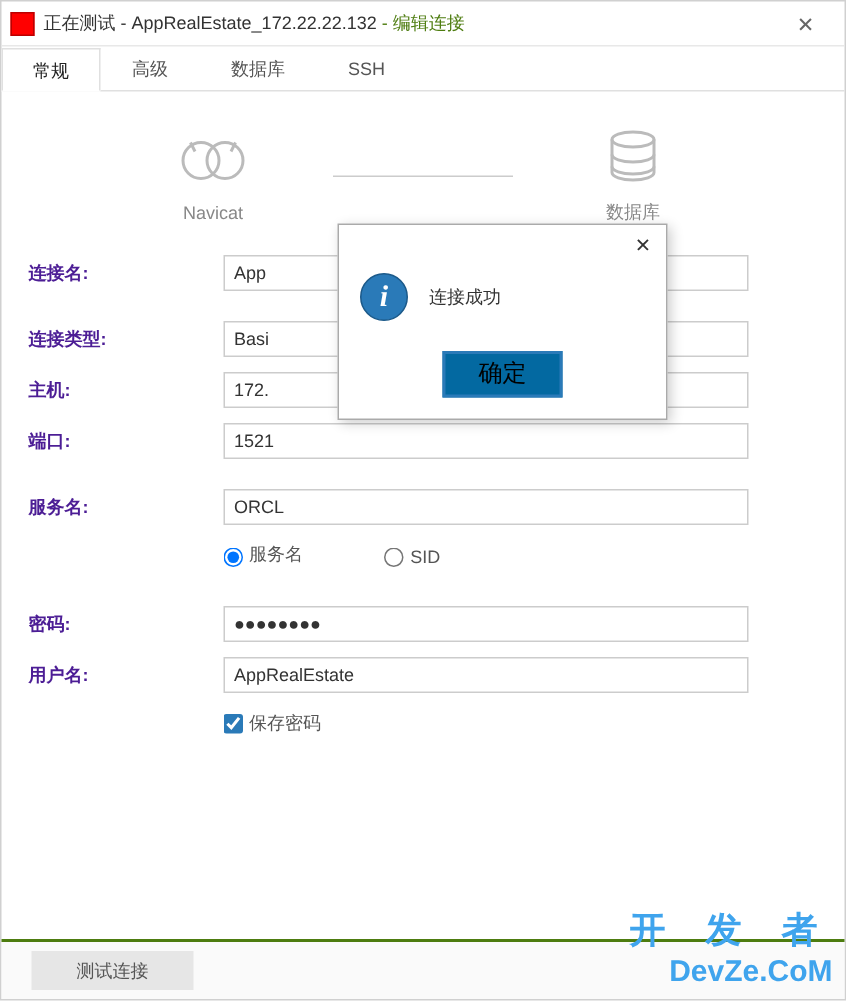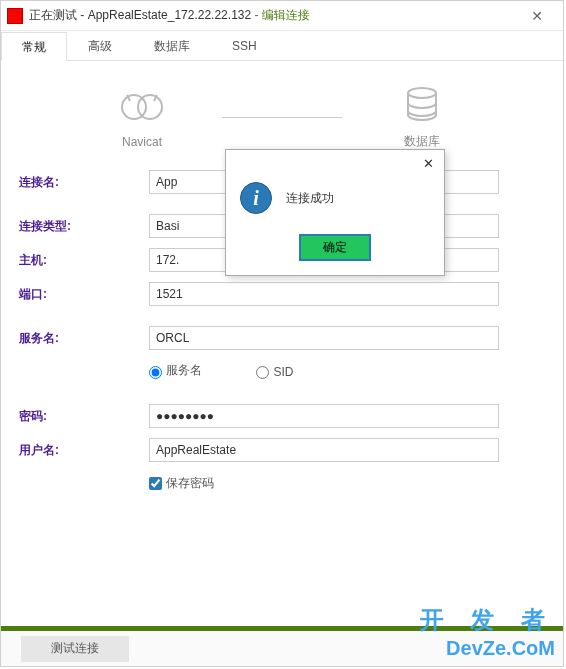--- a/index.html
+++ b/index.html
@@ -51,7 +51,7 @@
 .modal .info-icon { width: 32px; height: 32px; border-radius: 50%; background: #2a7ab8; color: #fff; display: flex; align-items: center; justify-content: center; font-family: Georgia, serif; font-style: italic; font-weight: bold; font-size: 20px; margin-right: 14px; border: 1px solid #1c5a8a; }
 .modal .m-text { font-size: 12px; color: #333; }
 .modal .m-foot { text-align: center; padding: 6px 0 14px; }
-.modal .m-btn { border: 2px solid #2a7ab8; background: #22c55e; font-size: 12px; padding: 3px 22px; cursor: pointer; }
+.modal .m-btn { border: 2px solid #2a7ab8; background: #0369a1; font-size: 16px; padding: 3px 22px; cursor: pointer; }
 </style>
 </head>
 <body>

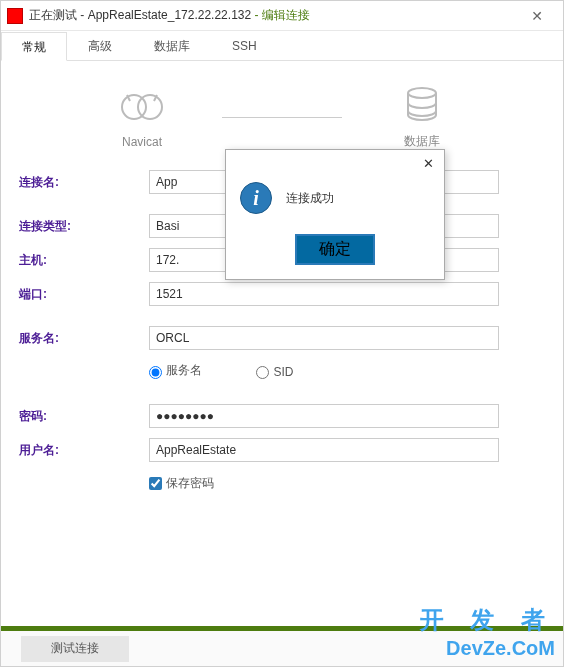--- a/index.html
+++ b/index.html
@@ -38,7 +38,7 @@
 .check-wrap { display: inline-flex; align-items: center; font-size: 12px; color: #555; }
 .check-wrap input { margin-right: 4px; accent-color: #2a7ab8; }
 
-.footer { position: absolute; bottom: 0; left: 0; right: 0; height: 40px; background: #fafafa; border-top: 5px solid #4d7c0f; display: flex; align-items: center; padding: 0 20px; }
+.footer { position: absolute; bottom: 0; left: 0; right: 0; height: 40px; background: #fafafa; border-top: 2px solid #4d7c0f; display: flex; align-items: center; padding: 0 20px; }
 .footer .btn { background: #e6e6e6; border: none; height: 26px; font-size: 12px; color: #555; padding: 0 30px; cursor: pointer; }
 
 .watermark { position: absolute; right: 8px; bottom: 30px; font-size: 24px; letter-spacing: 10px; color: #3fa4ed; font-weight: bold; pointer-events: none; }

